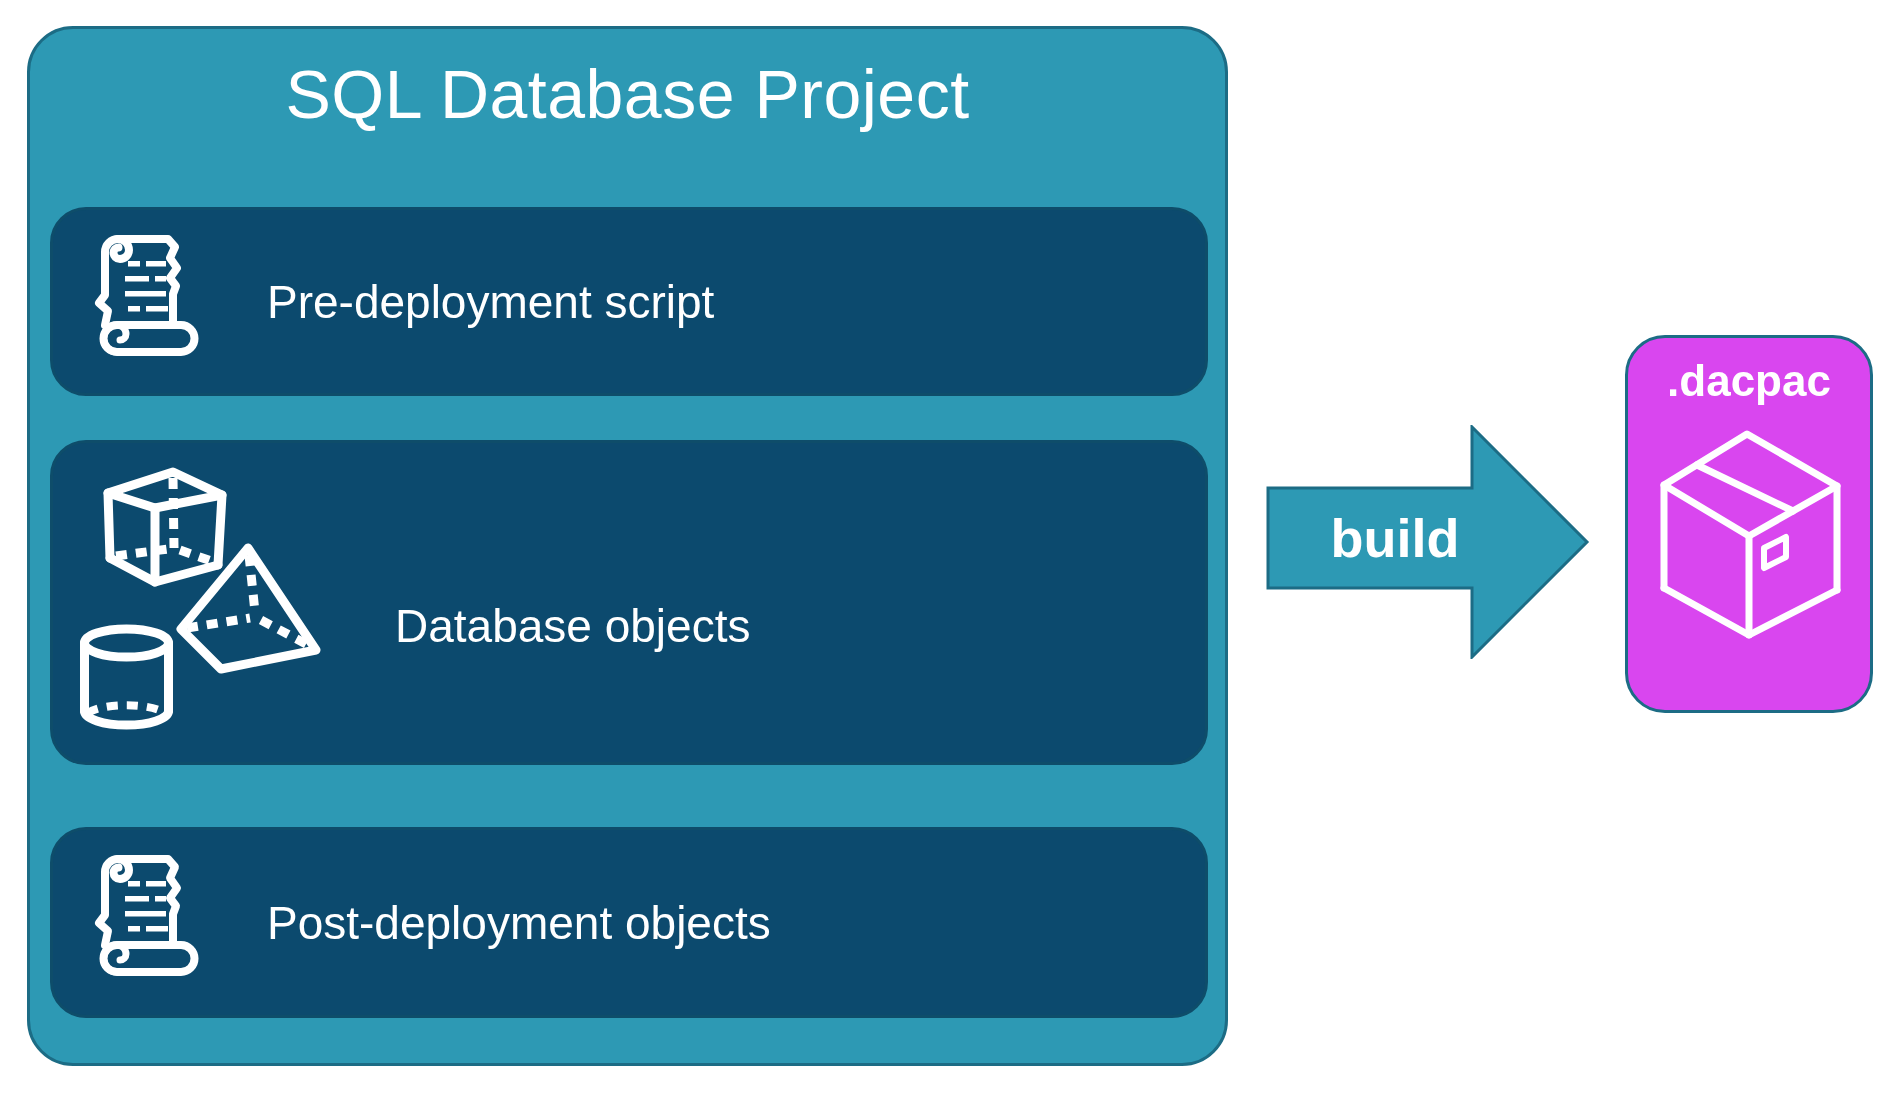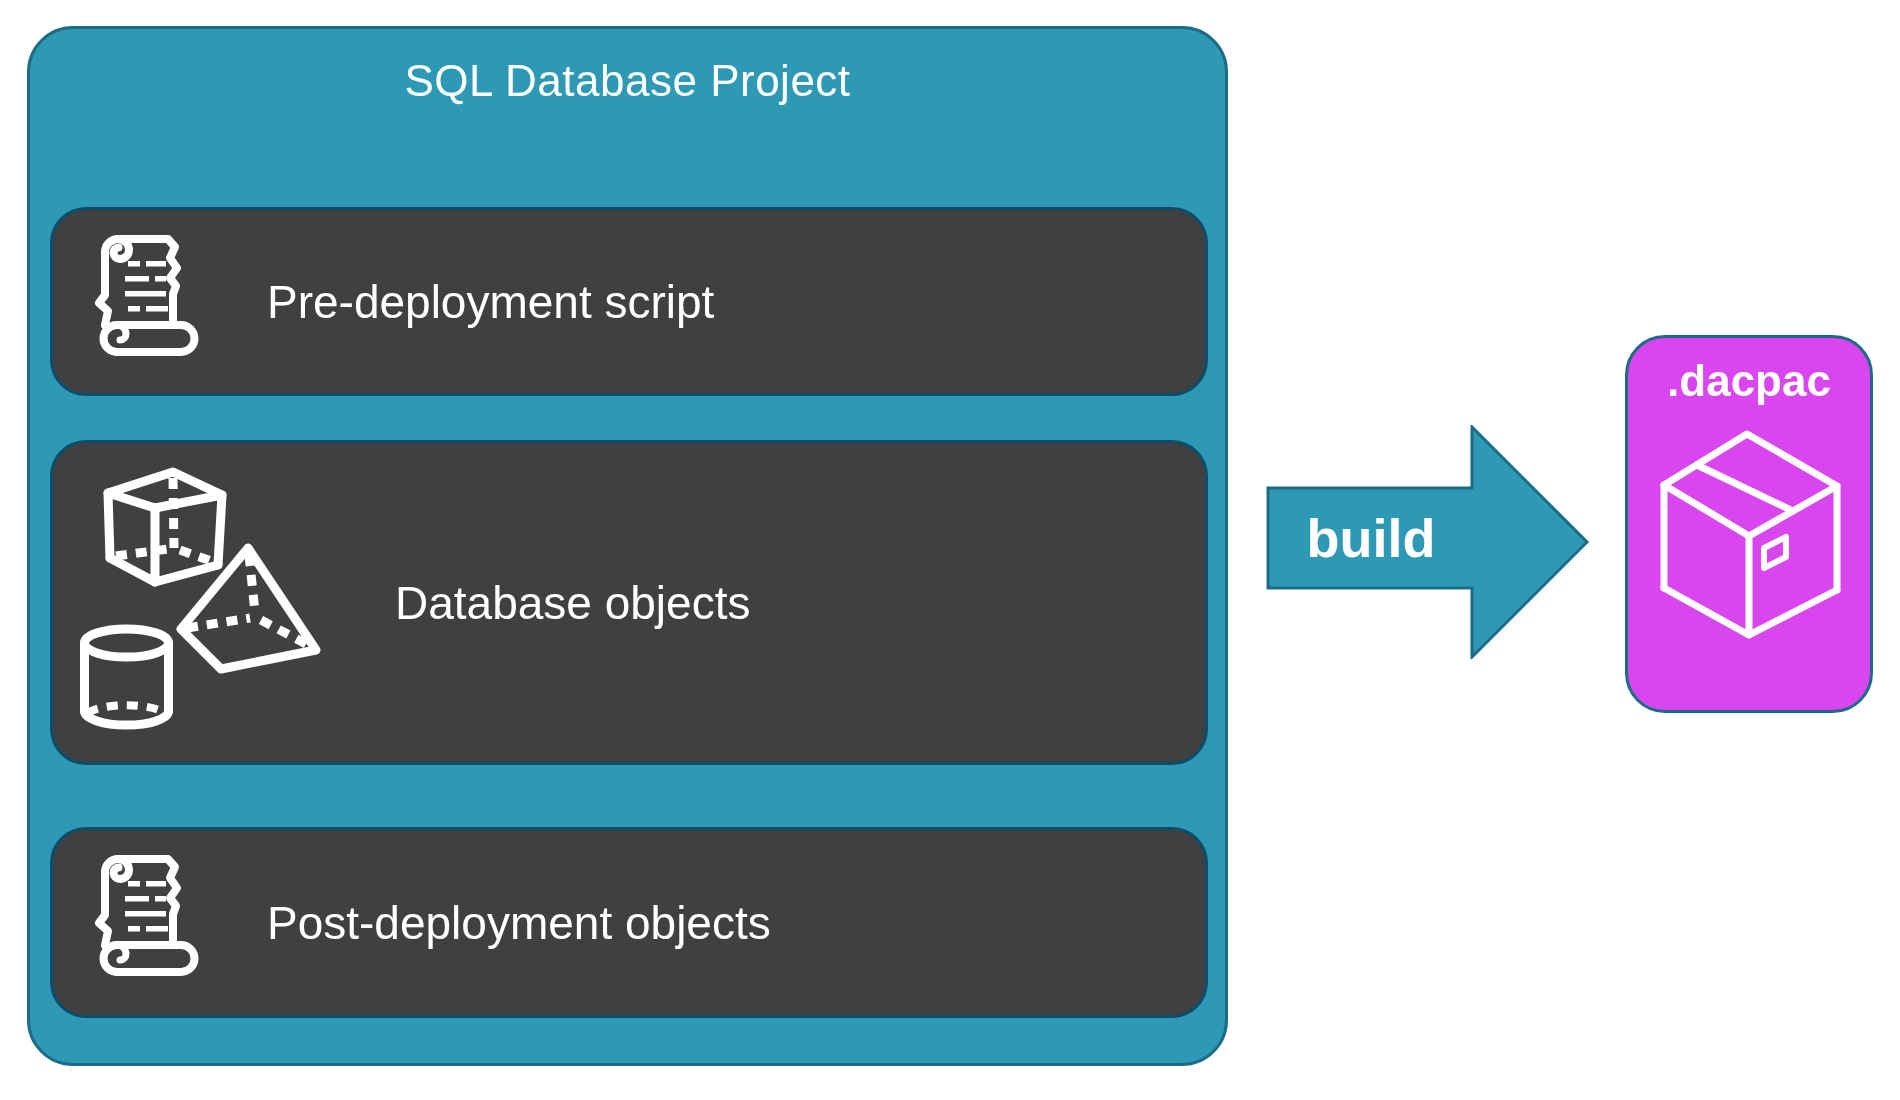--- a/index.html
+++ b/index.html
@@ -14,7 +14,7 @@
   }
   .project-title{
     position:absolute;left:0;top:28px;width:100%;text-align:center;
-    color:#ffffff;font-size:44px;font-weight:400;letter-spacing:0.5px;line-height:1.1;
+    color:#ffffff;font-size:68px;font-weight:400;letter-spacing:0.5px;line-height:1.1;
   }
   
   .panel{

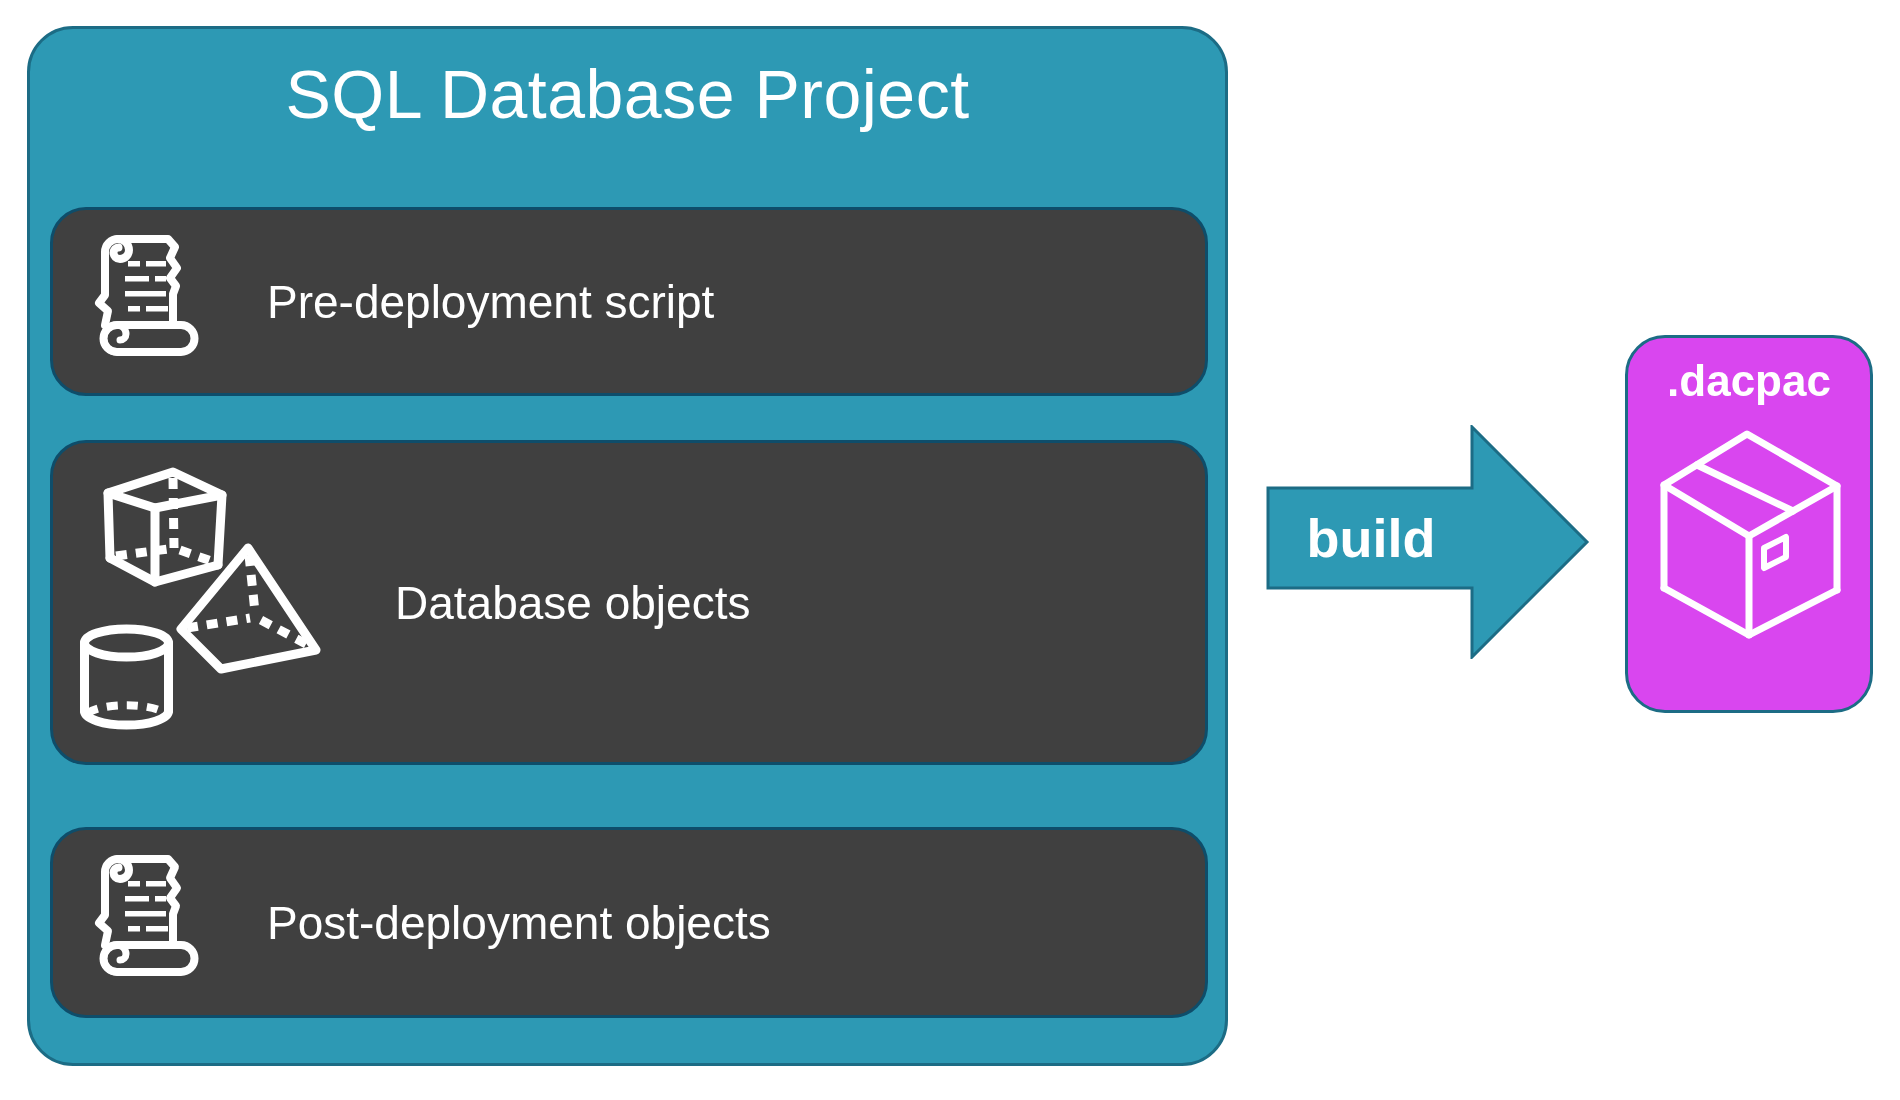--- a/index.html
+++ b/index.html
@@ -19,7 +19,7 @@
   
   .panel{
     position:absolute;left:20px;width:1158px;
-    background:#404040;border:3px solid #0e4d6a;border-radius:36px;box-sizing:border-box;
+    background:#0c4a6e;border:3px solid #0e4d6a;border-radius:36px;box-sizing:border-box;
   }
   .panel-1{top:178px;height:189px;}
   .panel-2{top:411px;height:325px;}

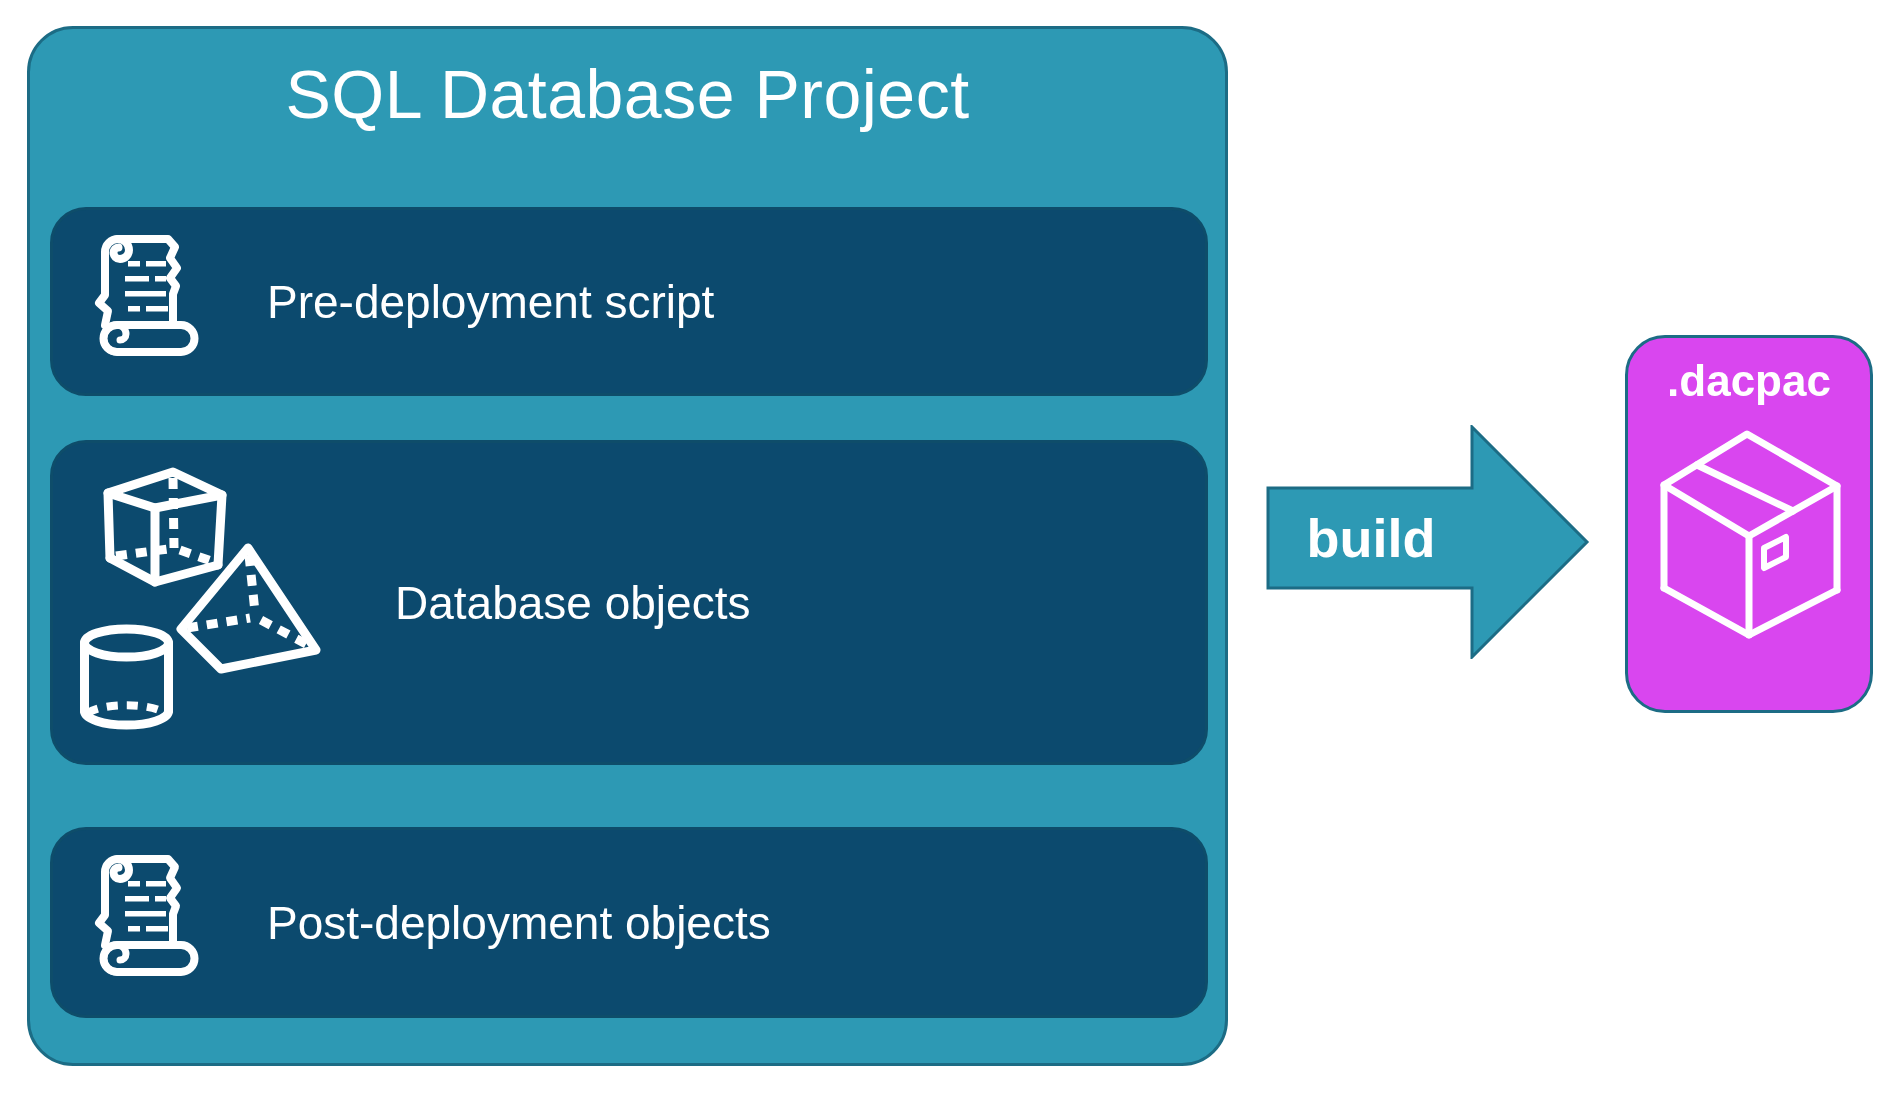--- a/index.html
+++ b/index.html
@@ -36,7 +36,7 @@
   .build-label{
     position:absolute;left:1268px;top:488px;width:206px;height:100px;
     display:flex;align-items:center;justify-content:center;
-    color:#ffffff;font-size:54px;font-weight:700;
+    color:#ffffff;font-size:54px;font-weight:700;padding-left:24px;
   }
   
   .artifact-box{

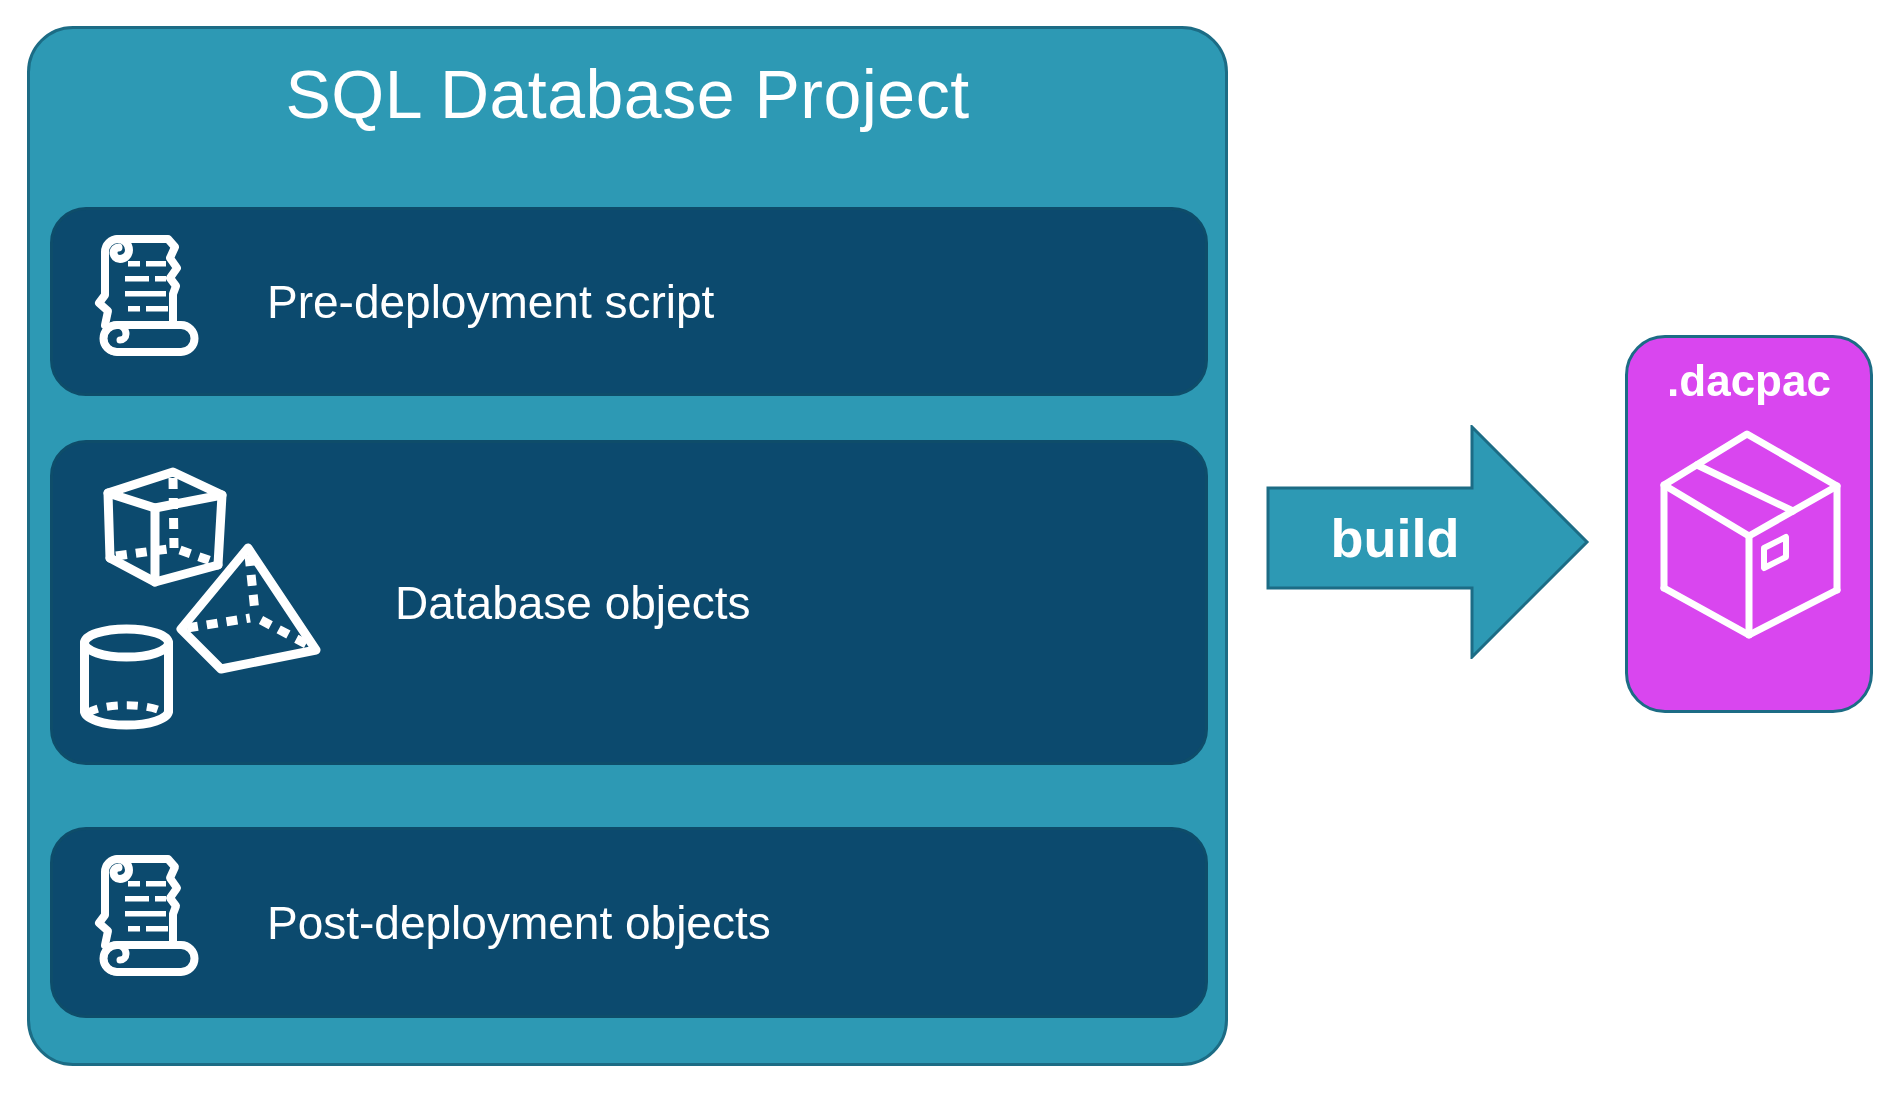--- a/index.html
+++ b/index.html
@@ -28,7 +28,7 @@
     position:absolute;left:214px;top:50%;transform:translateY(-50%);
     color:#ffffff;font-size:46px;font-weight:400;line-height:60px;white-space:nowrap;
   }
-  .panel-label.indented{left:342px;}
+  .panel-label.indented{left:342px;margin-top:23px;}
   .icon{position:absolute;}
   .icon svg{overflow:visible;display:block;}
   

